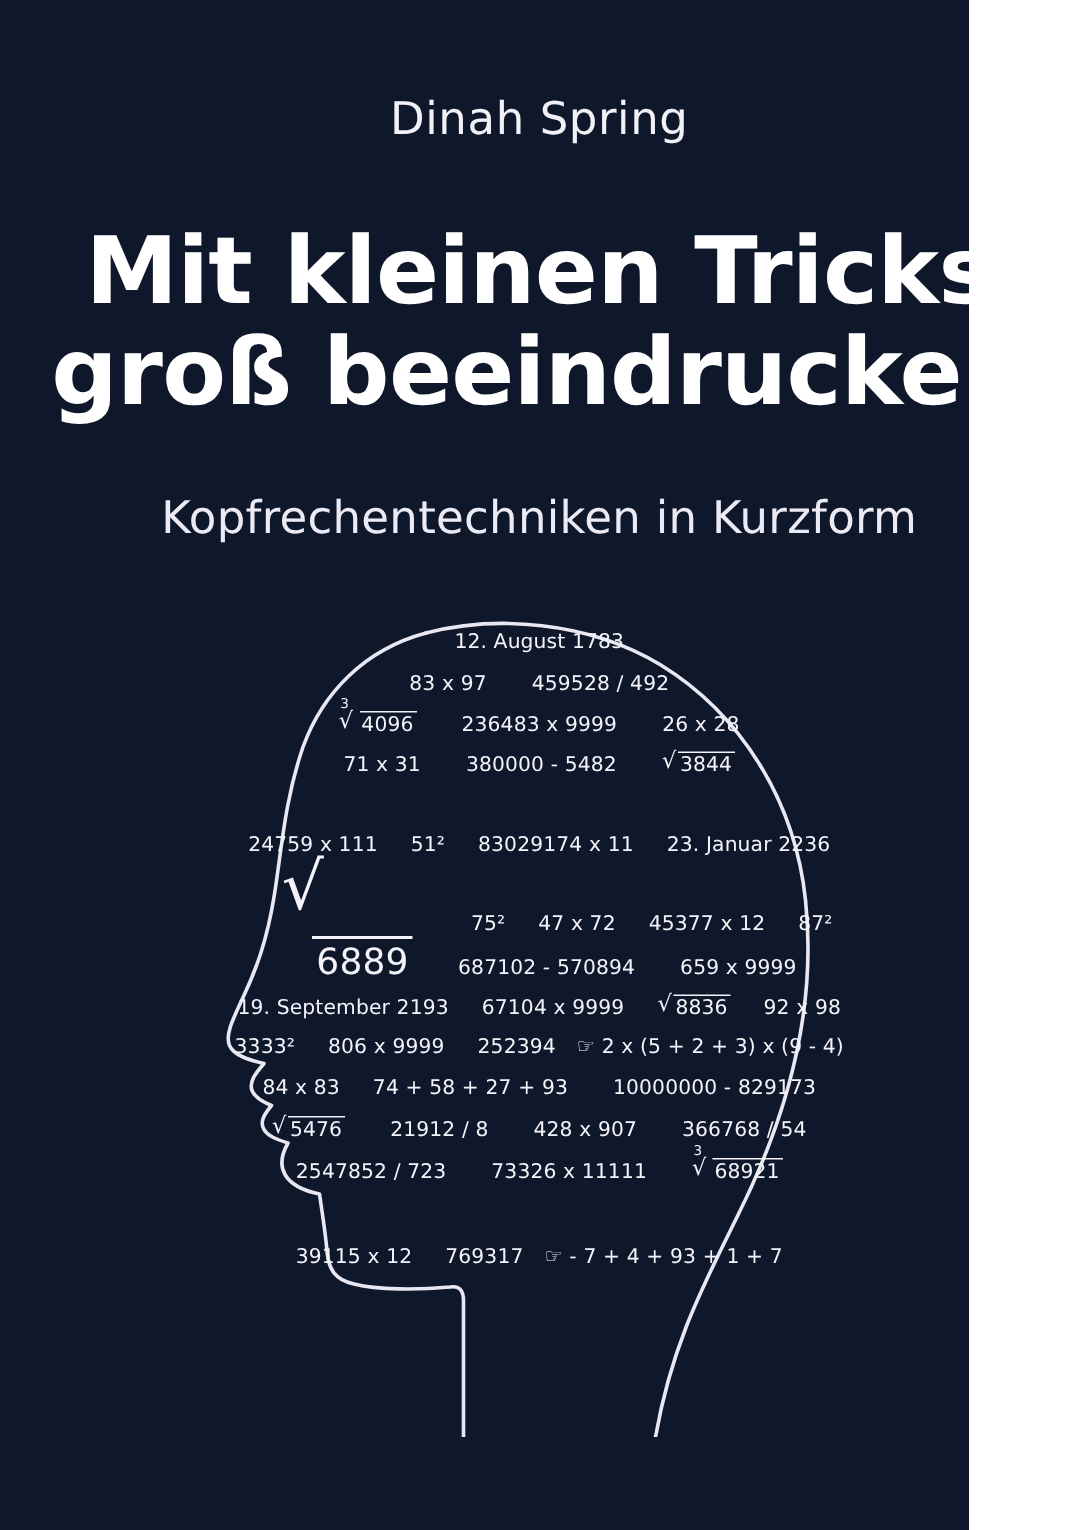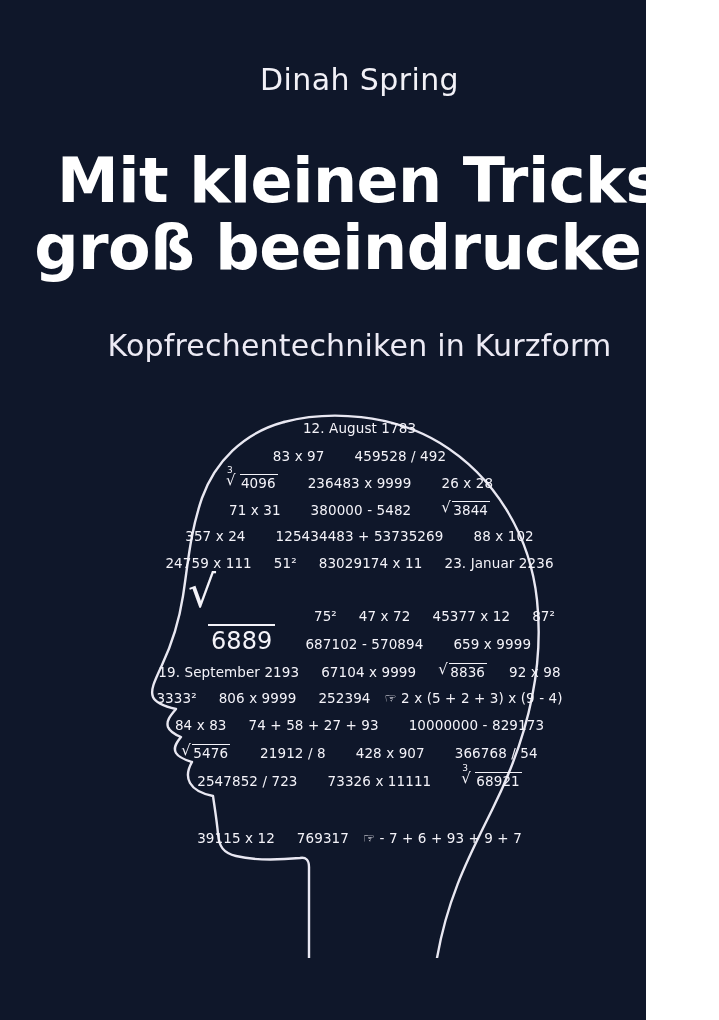--- a/index.html
+++ b/index.html
@@ -174,9 +174,6 @@
       <span>71 x 31</span><span class="gap-l"></span><span>380000 - 5482</span><span class="gap-l"></span><span class="rad"><span class="rsym">√</span><span class="rbody">3844</span></span>
     </div>
 
-    <div class="mrow" style="top:130px;">
-      <span>357 x 24</span><span class="gap-l"></span><span>125434483 + 53735269</span><span class="gap-l"></span><span>88 x 102</span>
-    </div>
 
     <div class="mrow" style="top:157px;">
       <span>24759 x 111</span><span class="gap"></span><span>51²</span><span class="gap"></span><span>83029174 x 11</span><span class="gap"></span><span>23. Januar 2236</span>

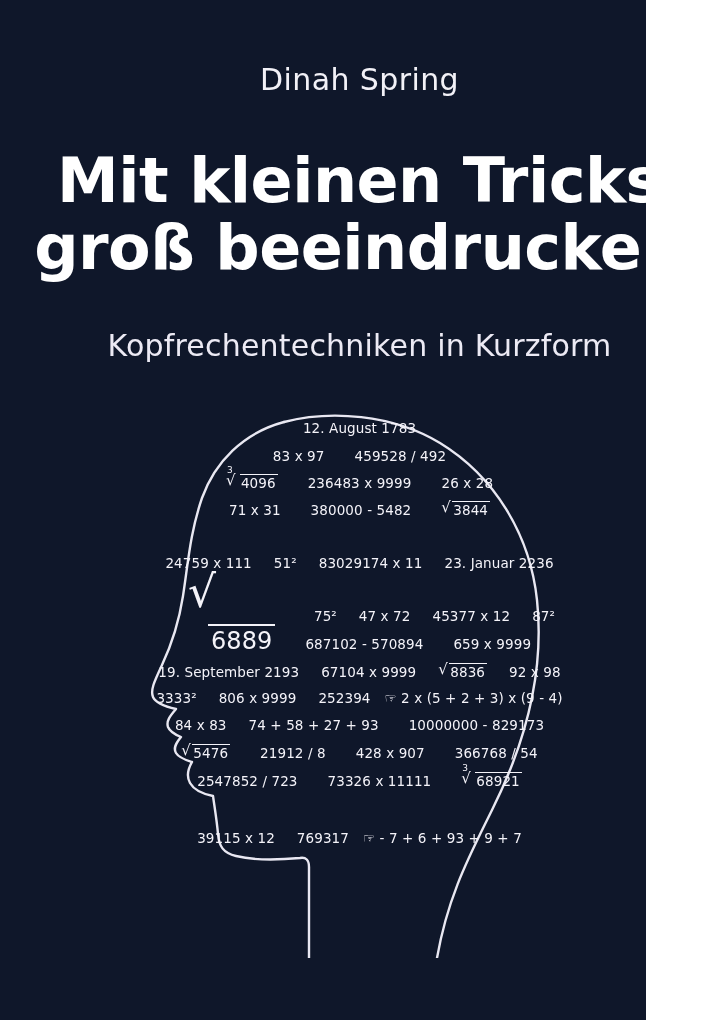--- a/index.html
+++ b/index.html
@@ -210,7 +210,7 @@
 
 
     <div class="mrow" style="top:432px;">
-      <span>39115 x 12</span><span class="gap"></span><span>769317</span><span class="gap-s"></span><span>☞ - 7 + 6 + 93 + 9 + 7</span>
+      <span>39115 x 12</span><span class="gap"></span><span>769317</span><span class="gap-s"></span><span>☞ - 7 + 4 + 93 + 1 + 7</span>
     </div>
 
   </div>

